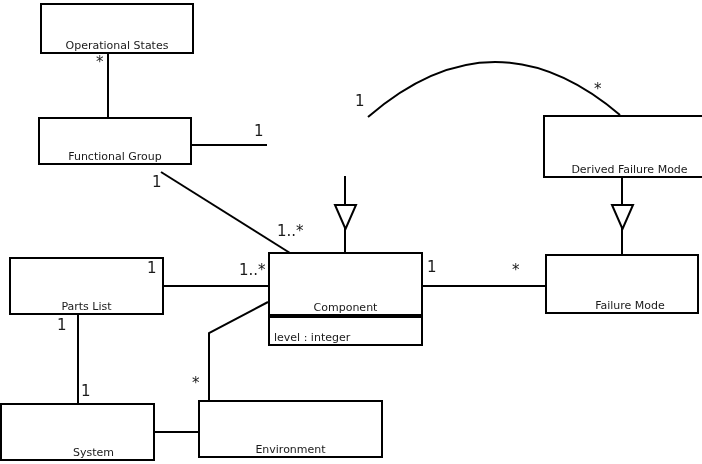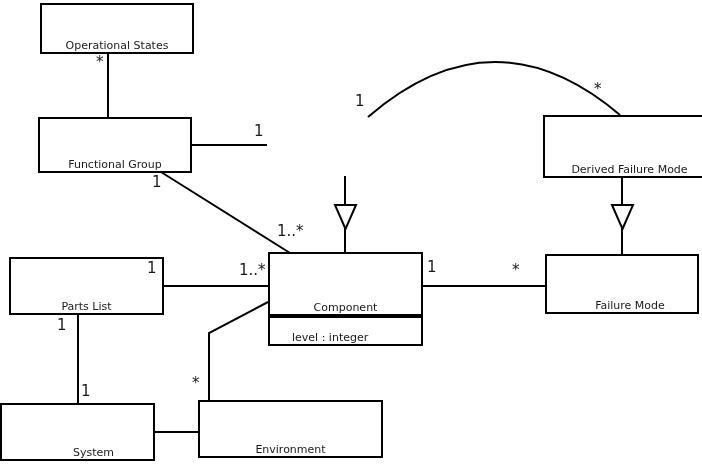--- a/index.html
+++ b/index.html
@@ -72,7 +72,7 @@
     <span>Operational States</span>
   </div>
 
-  <div class="box" style="left:38px; top:117px; width:154px; height:56px;">
+  <div class="box" style="left:38px; top:117px; width:154px; height:48px;">
     <span>Functional Group</span>
   </div>
 

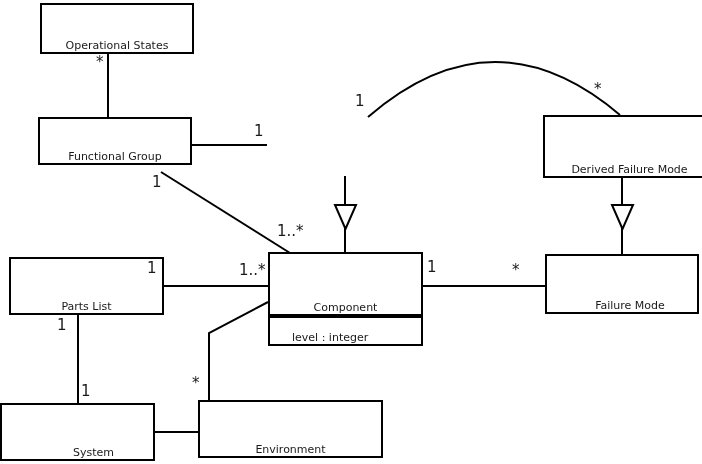--- a/index.html
+++ b/index.html
@@ -27,7 +27,7 @@
   }
   .box.attr {
     justify-content: flex-start;
-    padding-left: 22px;
+    padding-left: 4px;
   }
   .mult {
     position: absolute;

